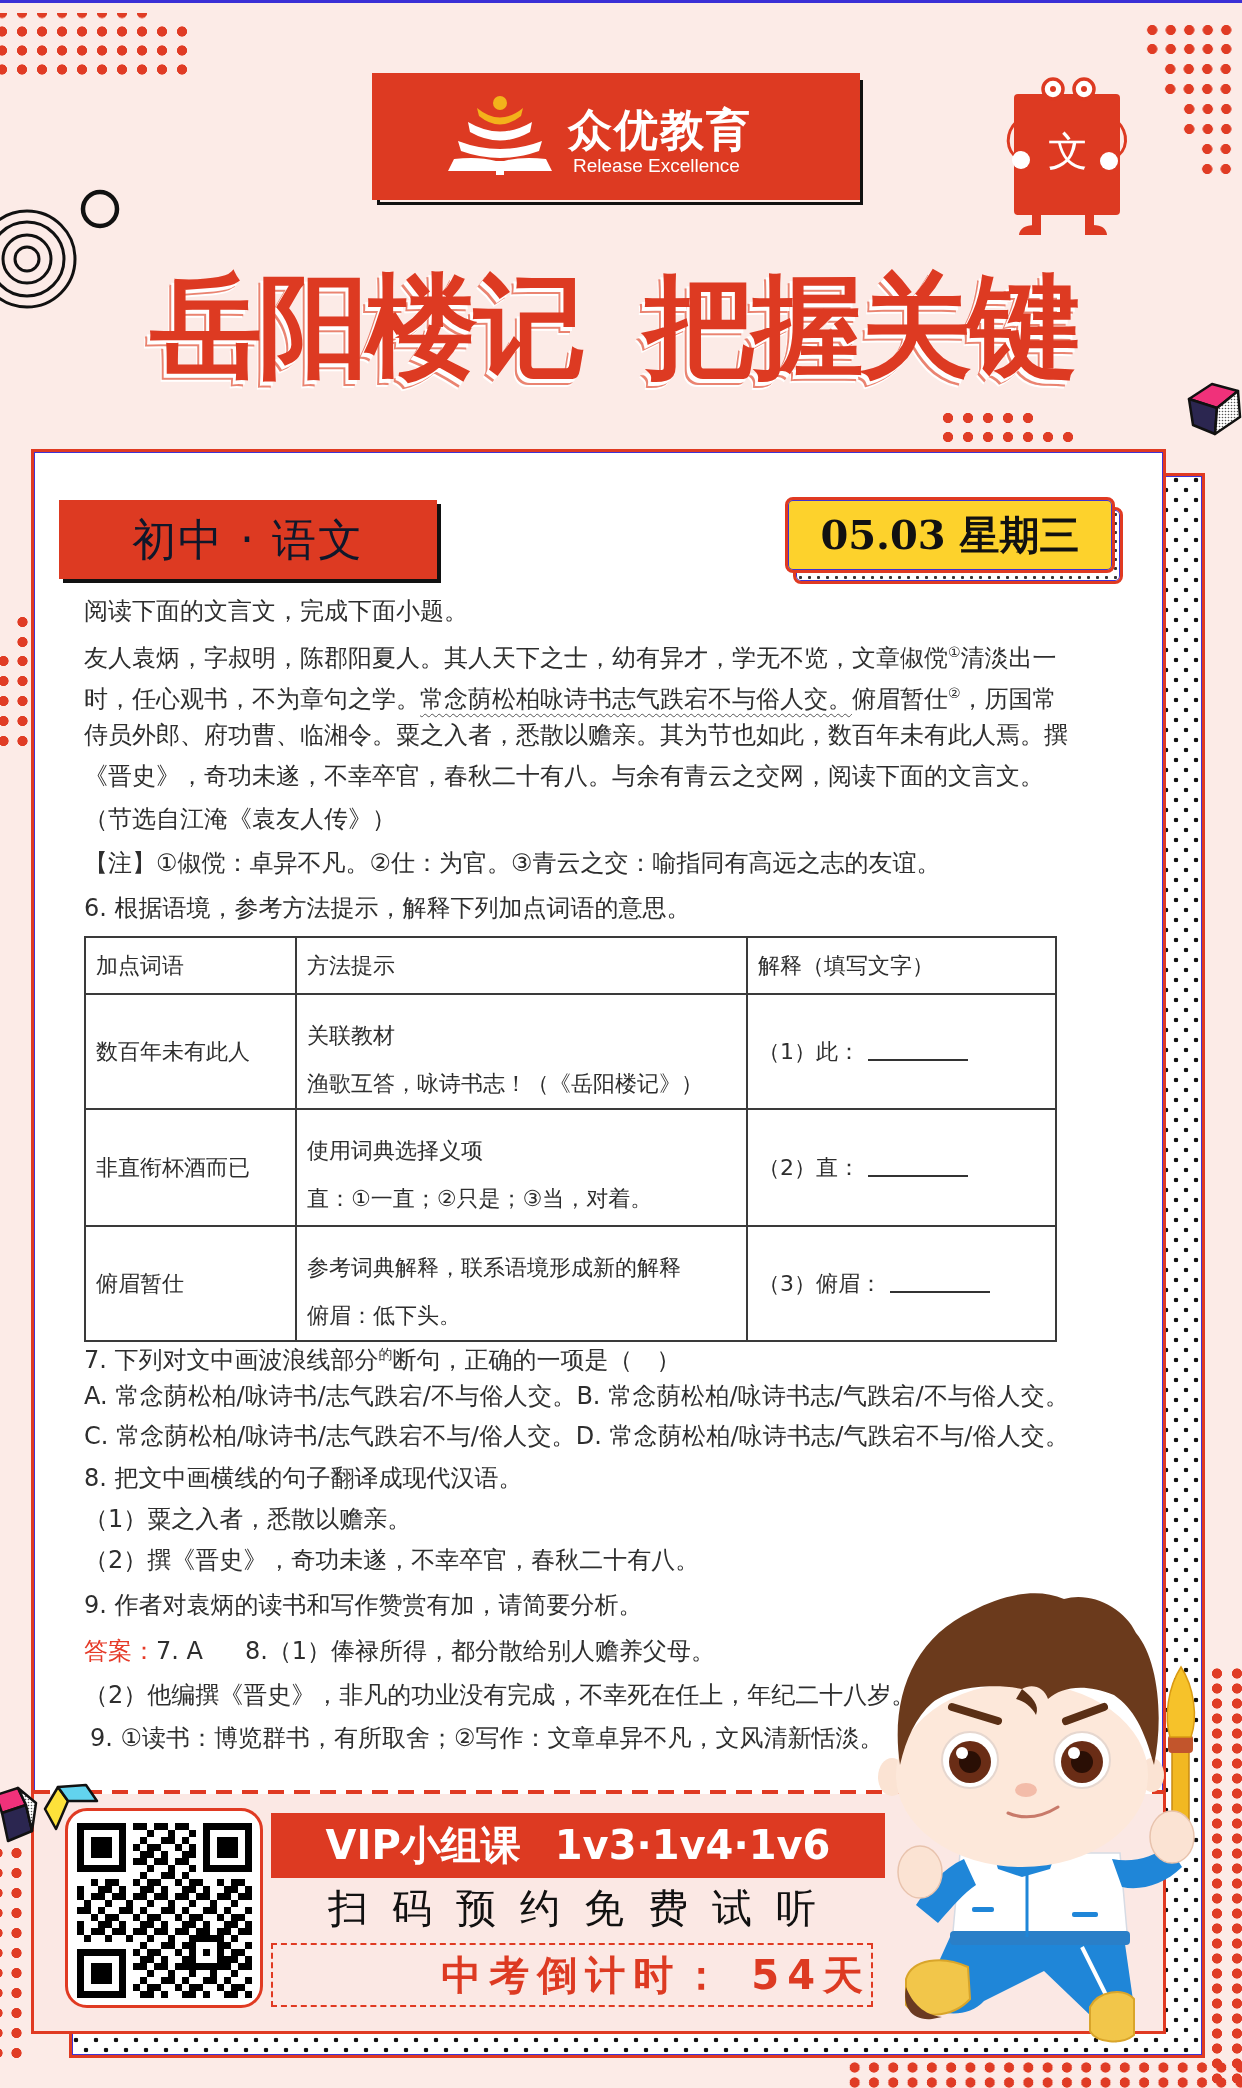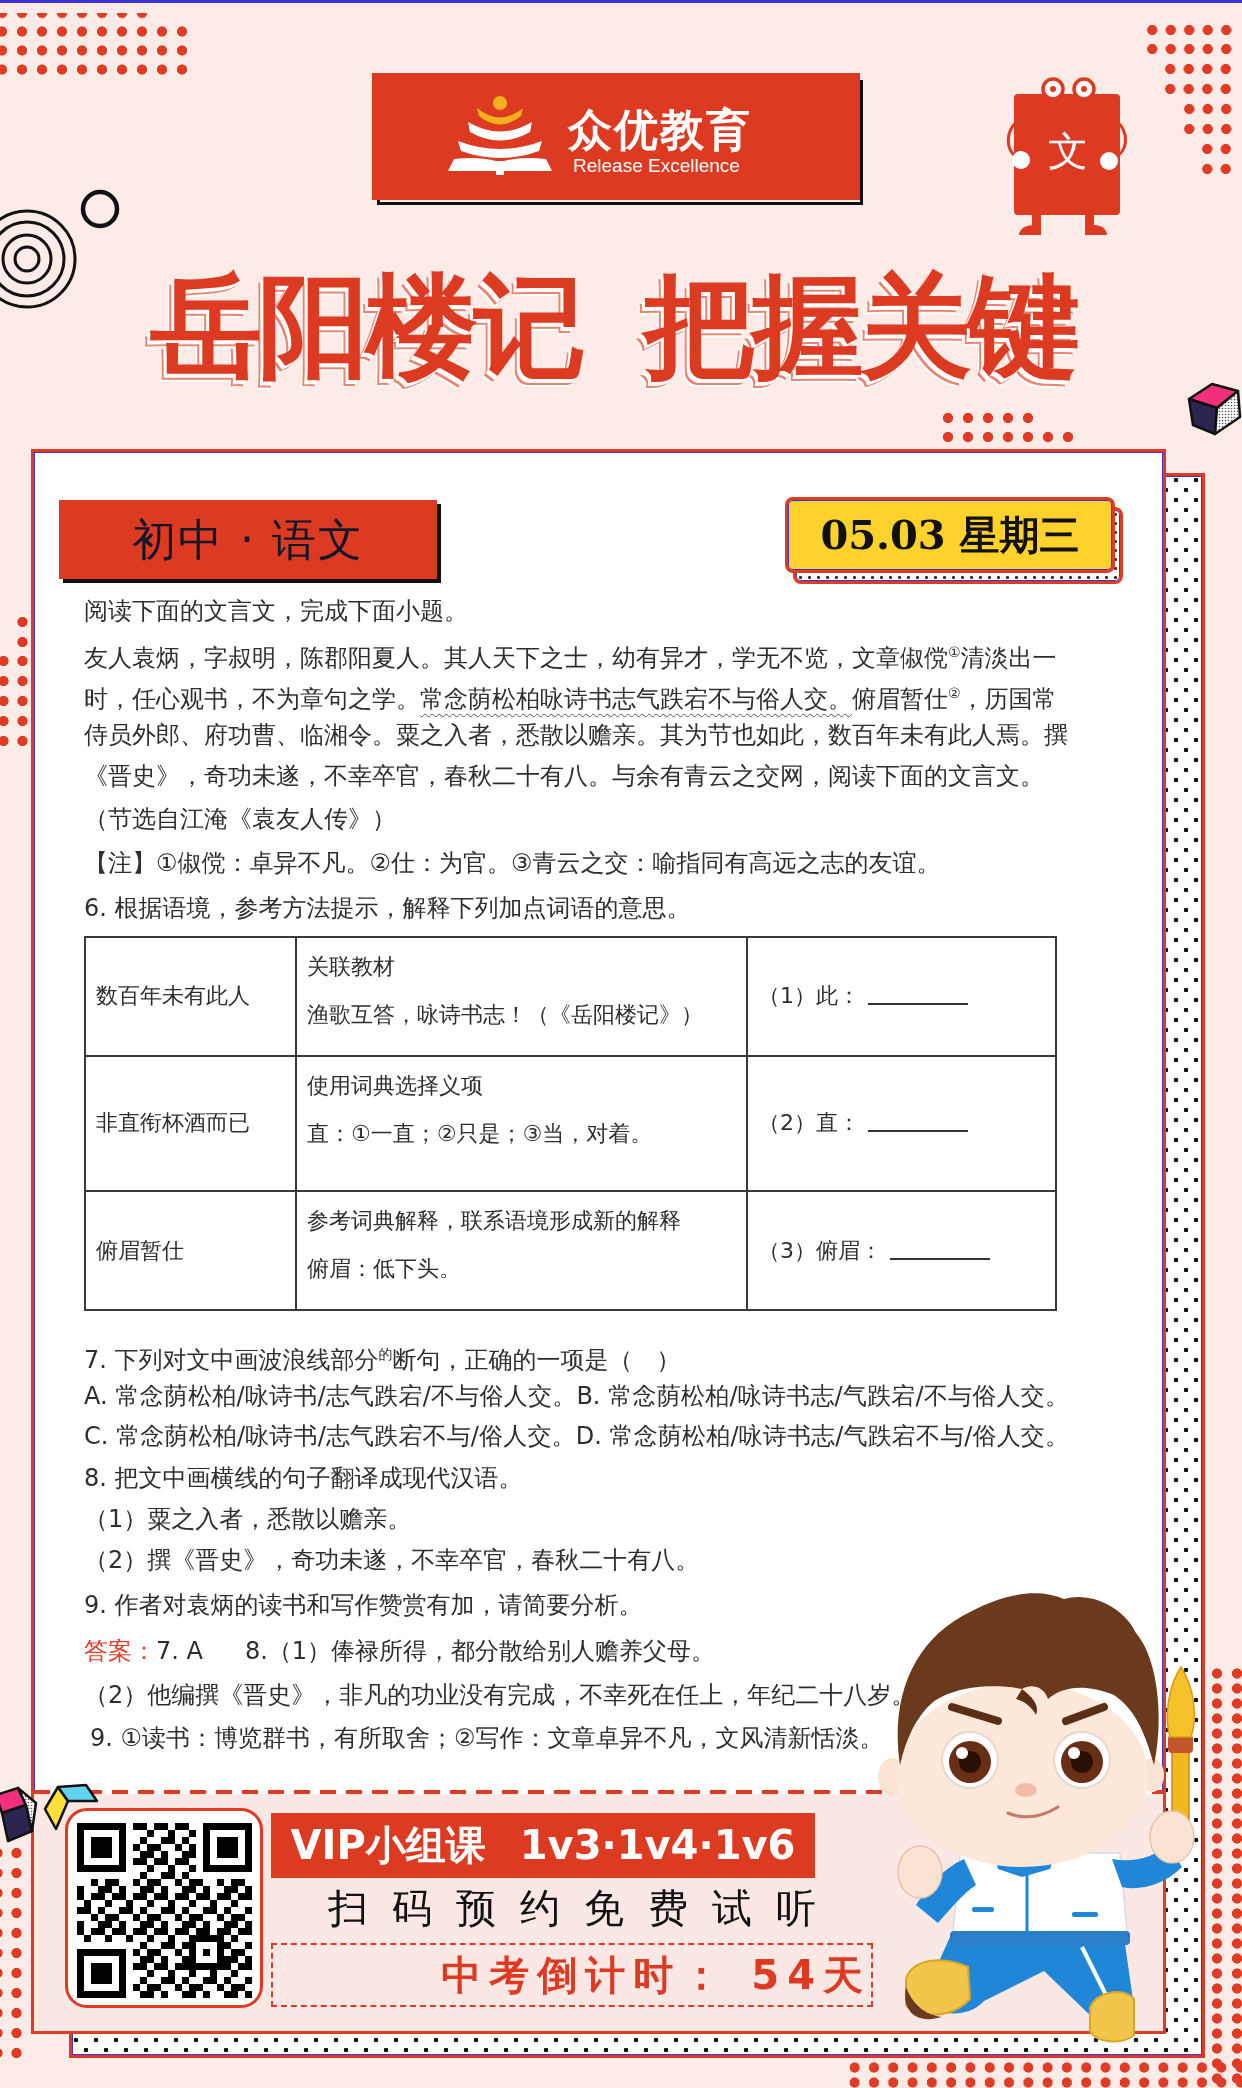--- a/index.html
+++ b/index.html
@@ -182,6 +182,11 @@
       <col style="width:309px">
     </colgroup>
   <tbody>
+      <tr style="height:57px">
+    <td>加点词语</td>
+    <td>方法提示</td>
+    <td>解释（填写文字）</td>
+  </tr>
   <tr style="height:102px">
     <td>数百年未有此人</td>
     <td class="hint">

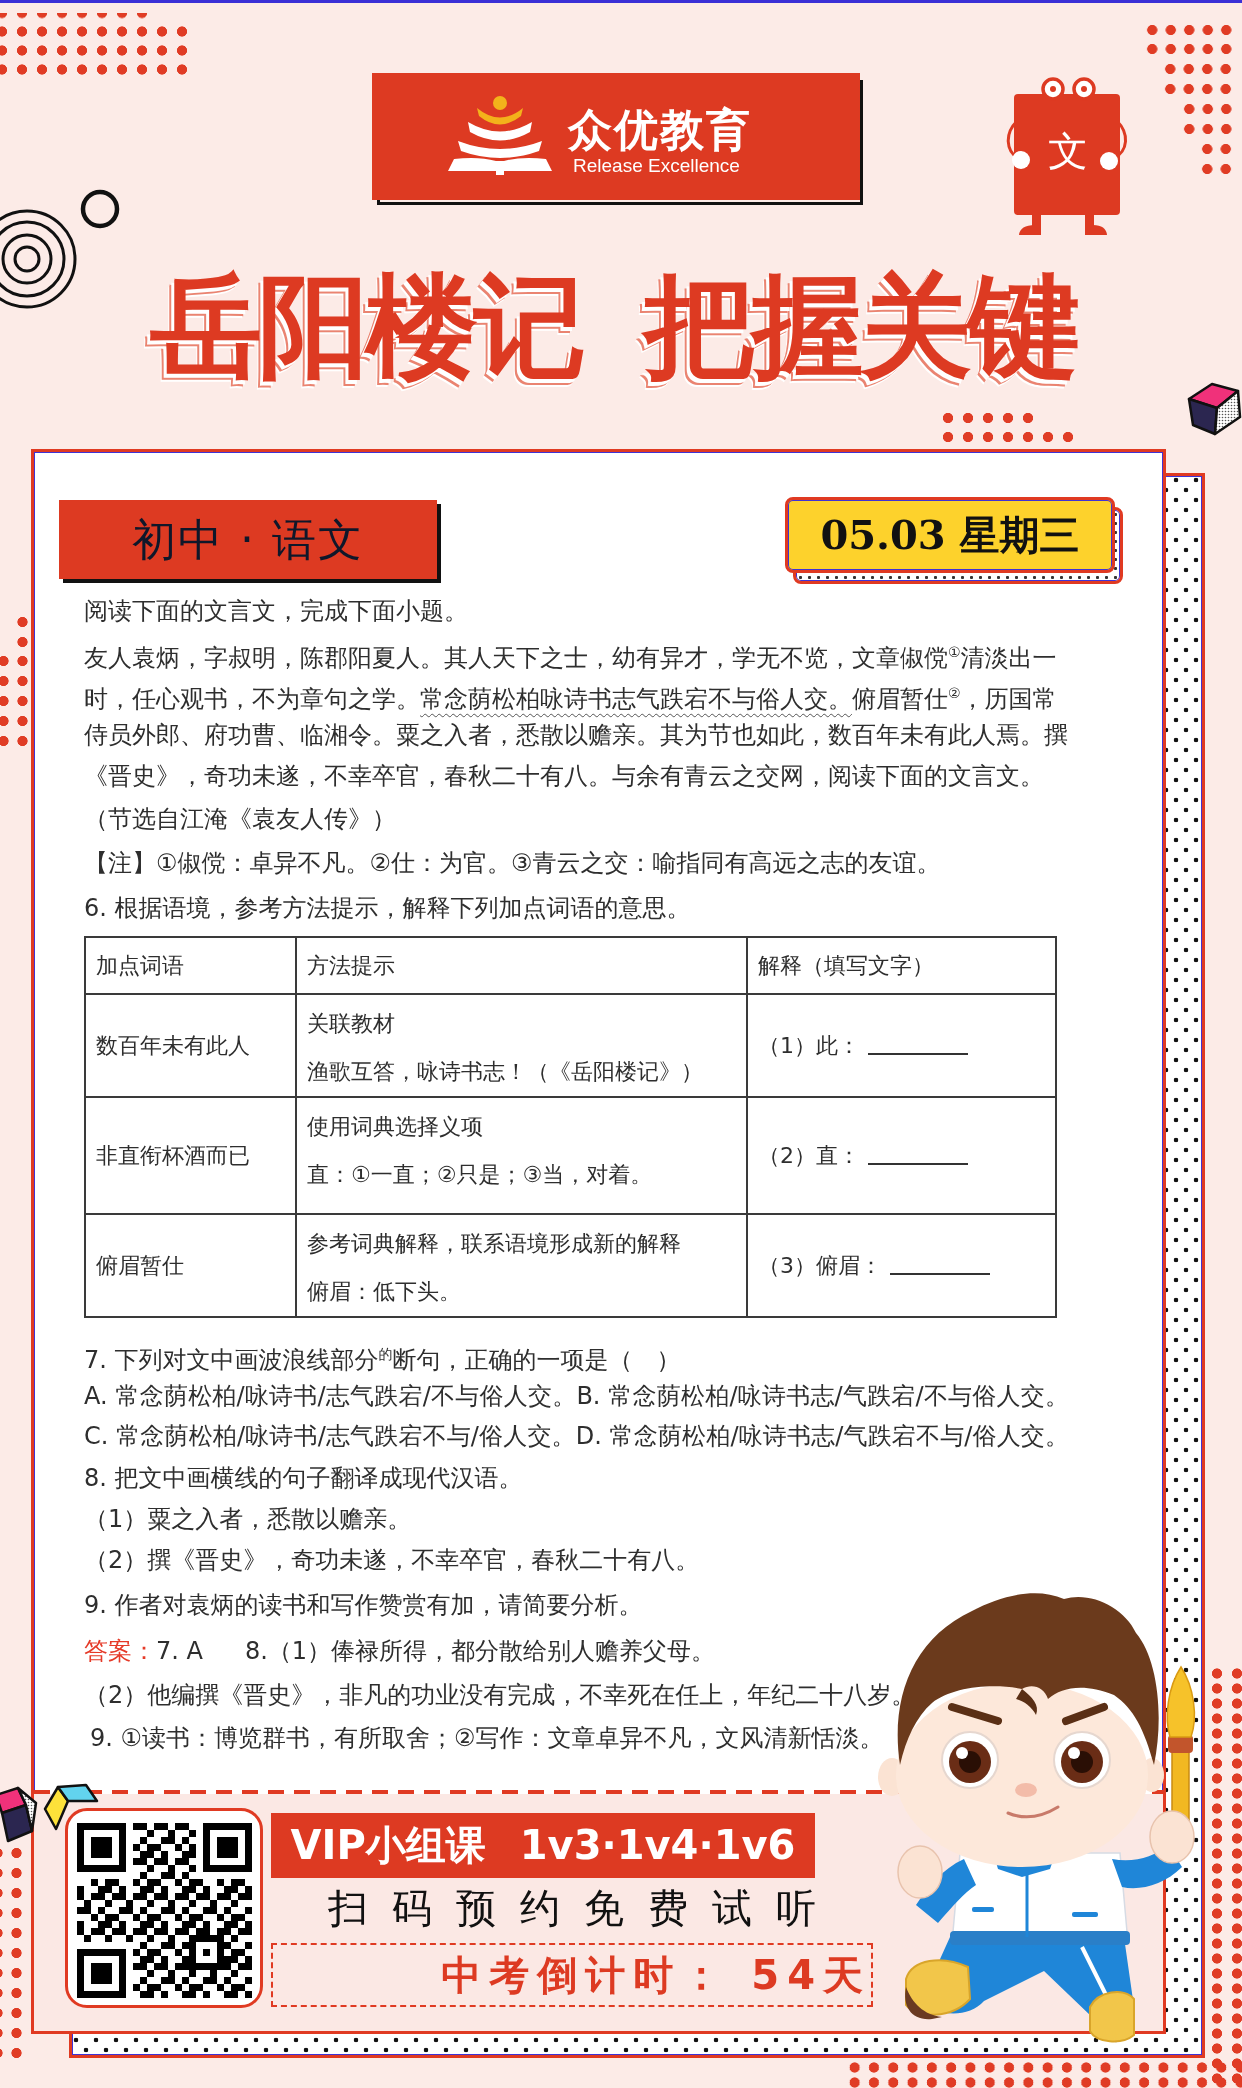--- a/index.html
+++ b/index.html
@@ -49,7 +49,7 @@
 
 .qtable{position:absolute;left:84px;top:936px;width:971px;height:375px;border-collapse:collapse;table-layout:fixed;font-size:22px;color:#2e2e2e}
 .qtable td{border:2px solid #3a3a3a;padding-left:10px;vertical-align:middle;white-space:nowrap}
-.qtable td.hint{vertical-align:top;padding-top:5px;line-height:48px}
+.qtable td.hint{vertical-align:top;padding-top:17px;line-height:48px}
 .blank{display:inline-block;width:100px;border-bottom:2px solid #333;margin-left:8px;vertical-align:-2px}
 
 

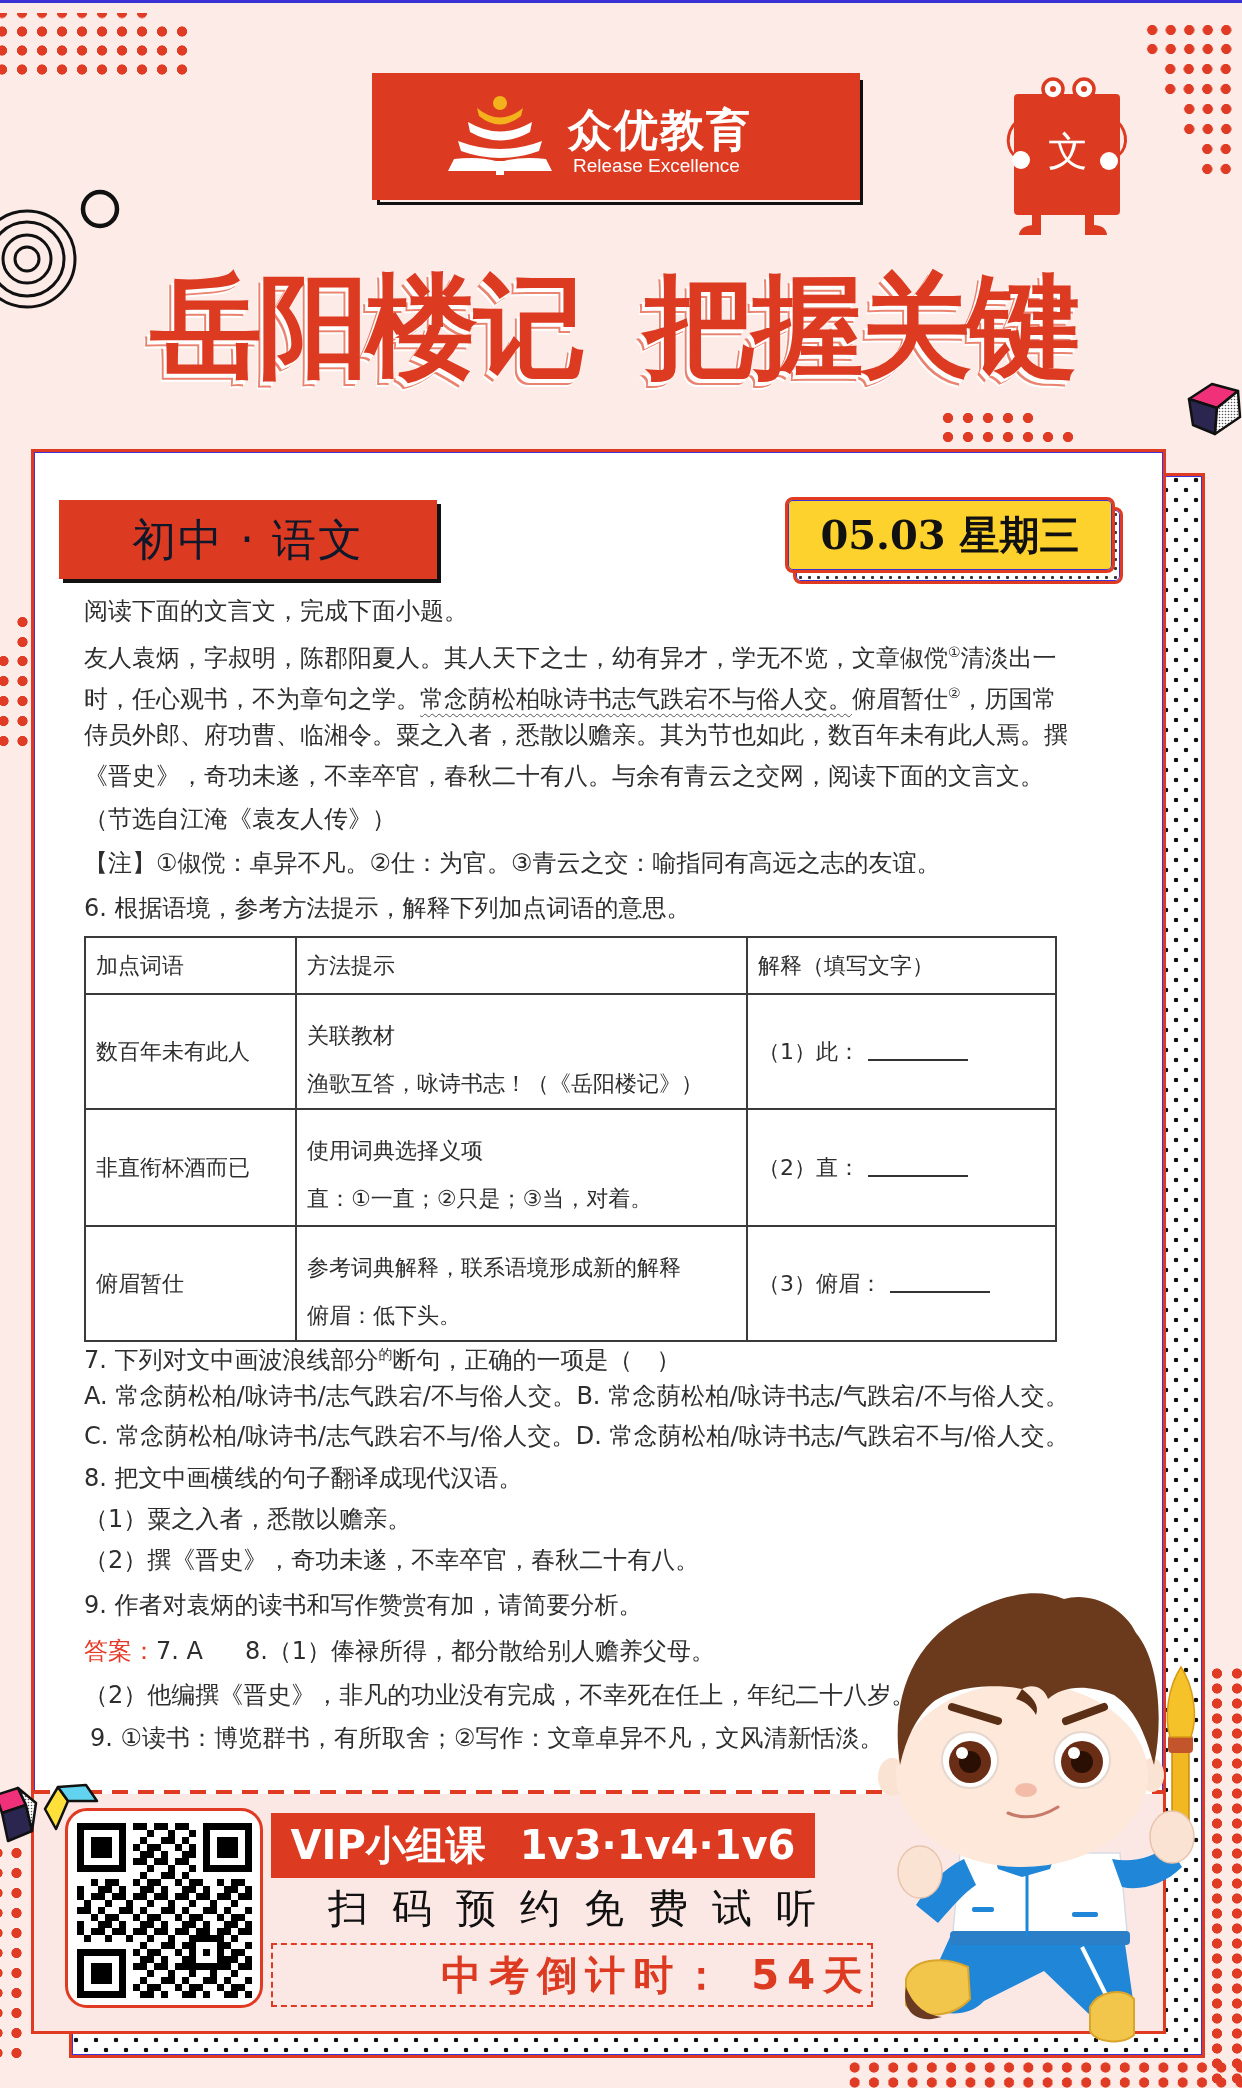--- a/index.html
+++ b/index.html
@@ -54,7 +54,7 @@
 
 
 .qr-box{left:65px;top:1808px;width:198px;height:200px;border:3px solid #e03a22;border-radius:22px;background:#fff}
-.vip{left:271px;top:1813px;width:544px;height:65px;background:#dd3a22;color:#fff;font-size:40px;font-weight:bold;line-height:65px;text-align:center;white-space:nowrap}
+.vip{left:271px;top:1813px;width:614px;height:65px;background:#dd3a22;color:#fff;font-size:40px;font-weight:bold;line-height:65px;text-align:center;white-space:nowrap}
 .scan{left:271px;top:1884px;width:602px;height:48px;font-size:40px;font-weight:normal;color:#111;line-height:48px;text-align:center;letter-spacing:24px;padding-left:24px;white-space:nowrap}
 .countdown{left:271px;top:1943px;width:602px;height:64px;border:2px dashed #e03a22;color:#dd3a22;font-size:40px;font-weight:bold;line-height:60px;text-align:right;letter-spacing:8px;white-space:nowrap}
 </style>

